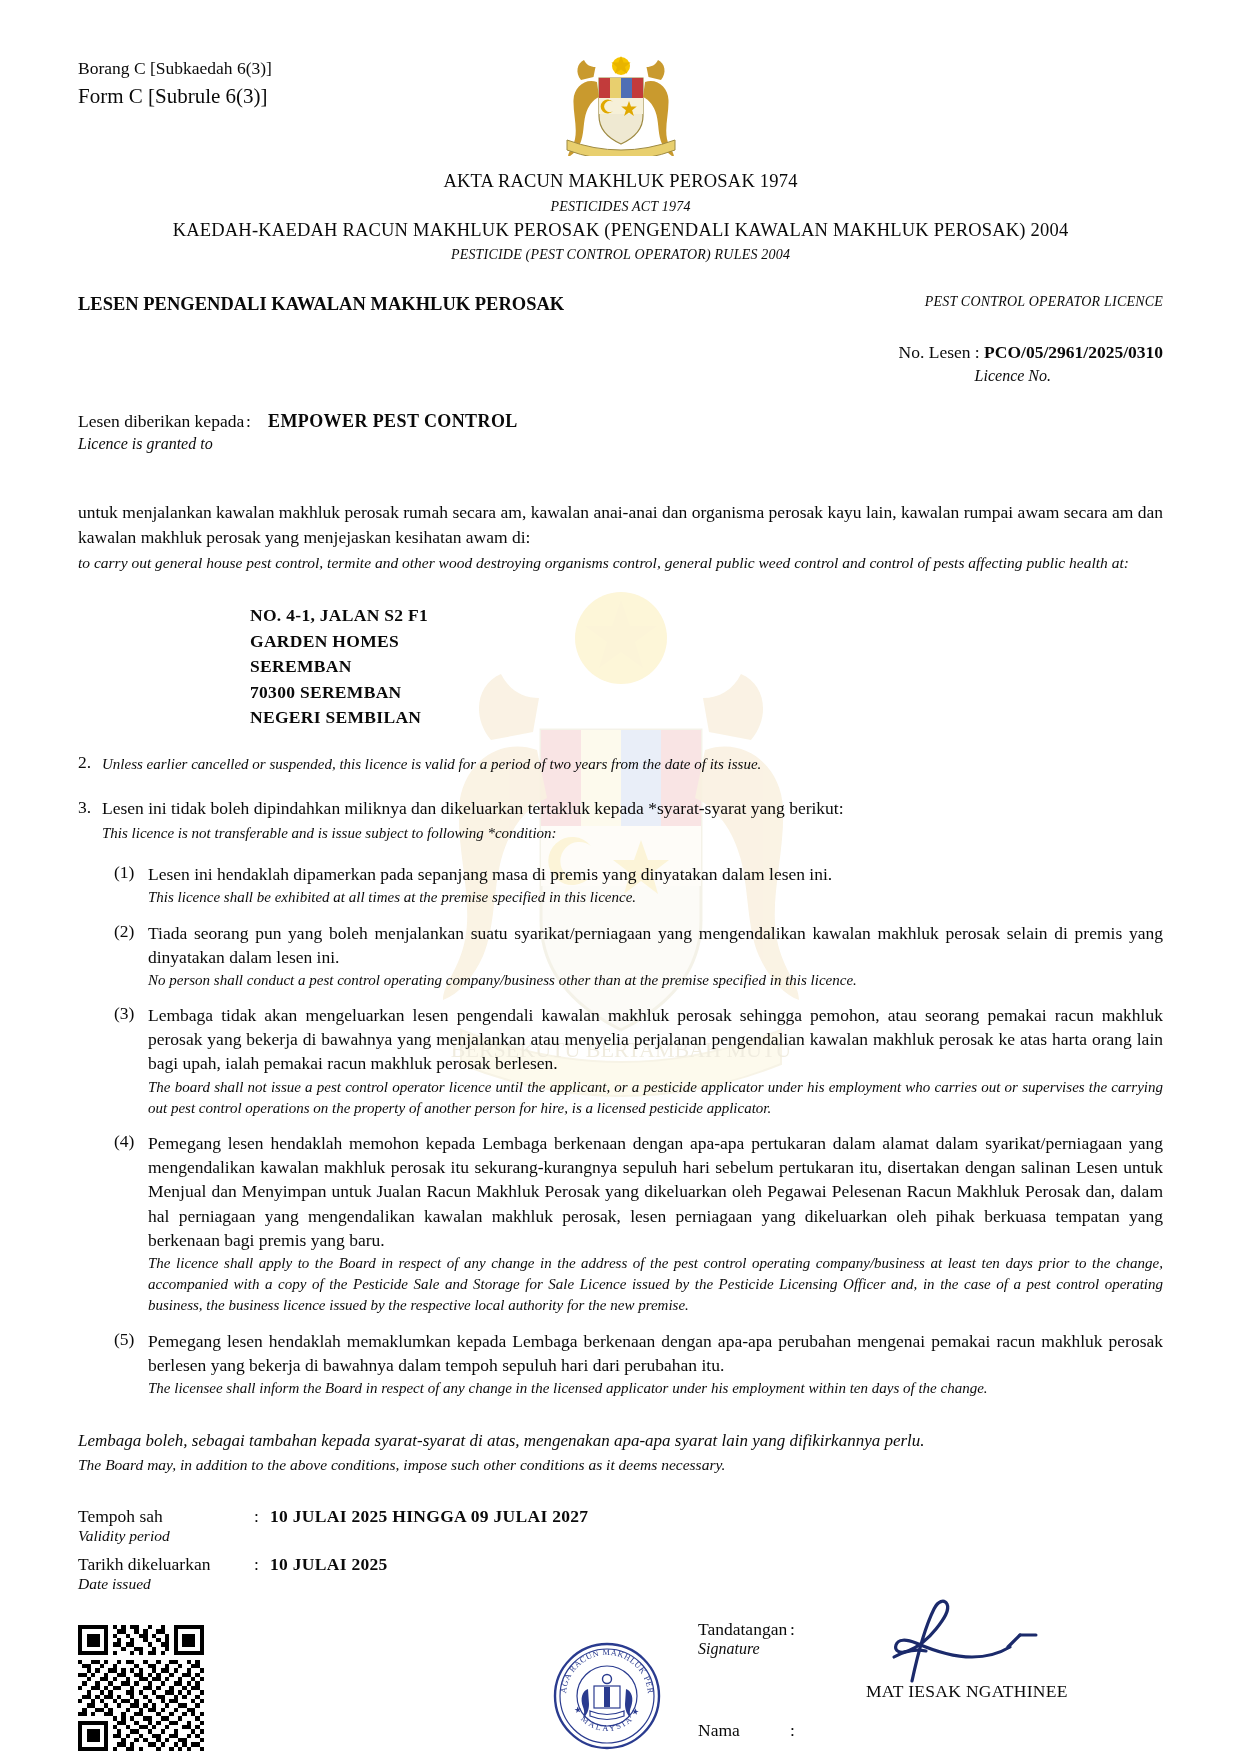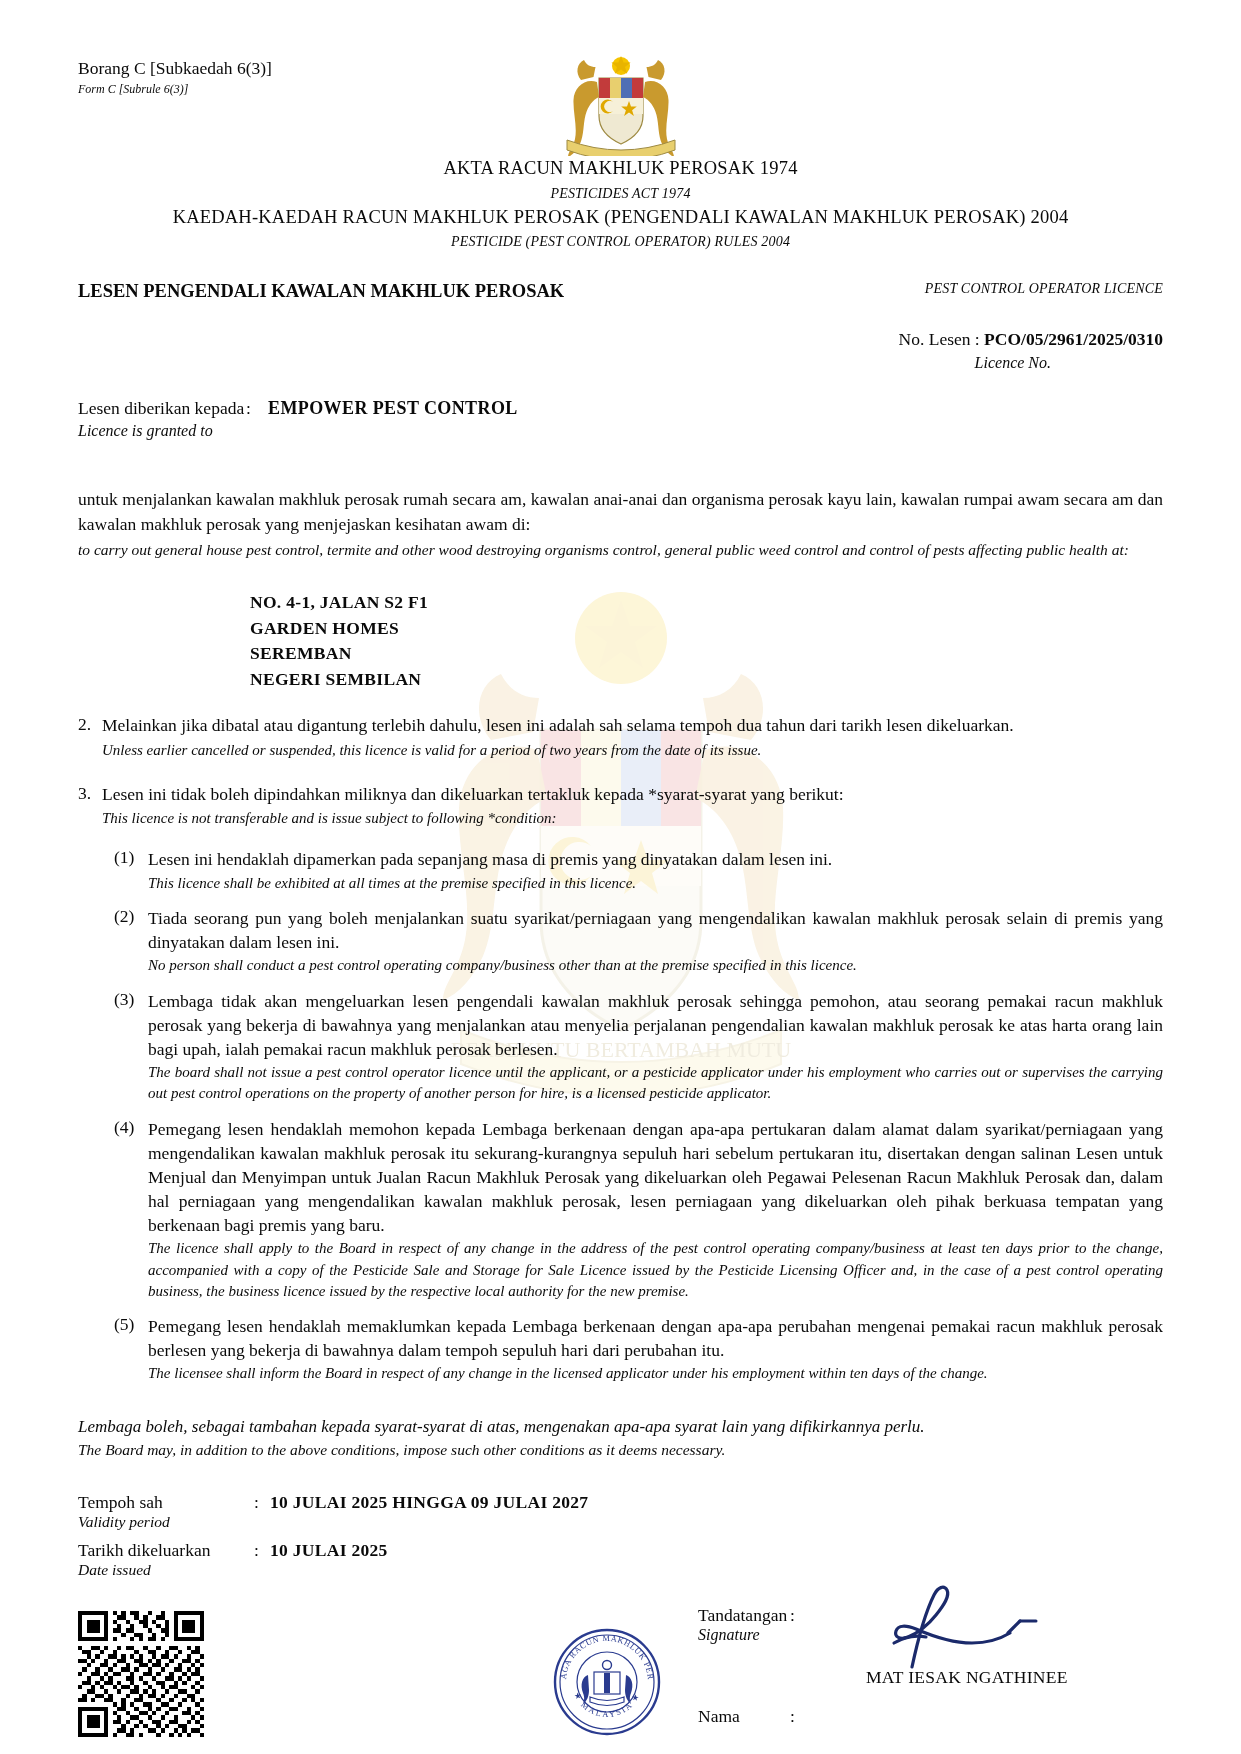--- a/index.html
+++ b/index.html
@@ -26,7 +26,7 @@
   
   .formref{ text-align:left; line-height:1.45; }
   .formref .ms{ font-size:17.5px; }
-  .formref .en{ font-size:12px; font-style:italic; }
+  .formref .en{ font-size:21px; }
 
   #crest{ position:absolute; left:50%; top:52px; transform:translateX(-50%); z-index:3; }
 

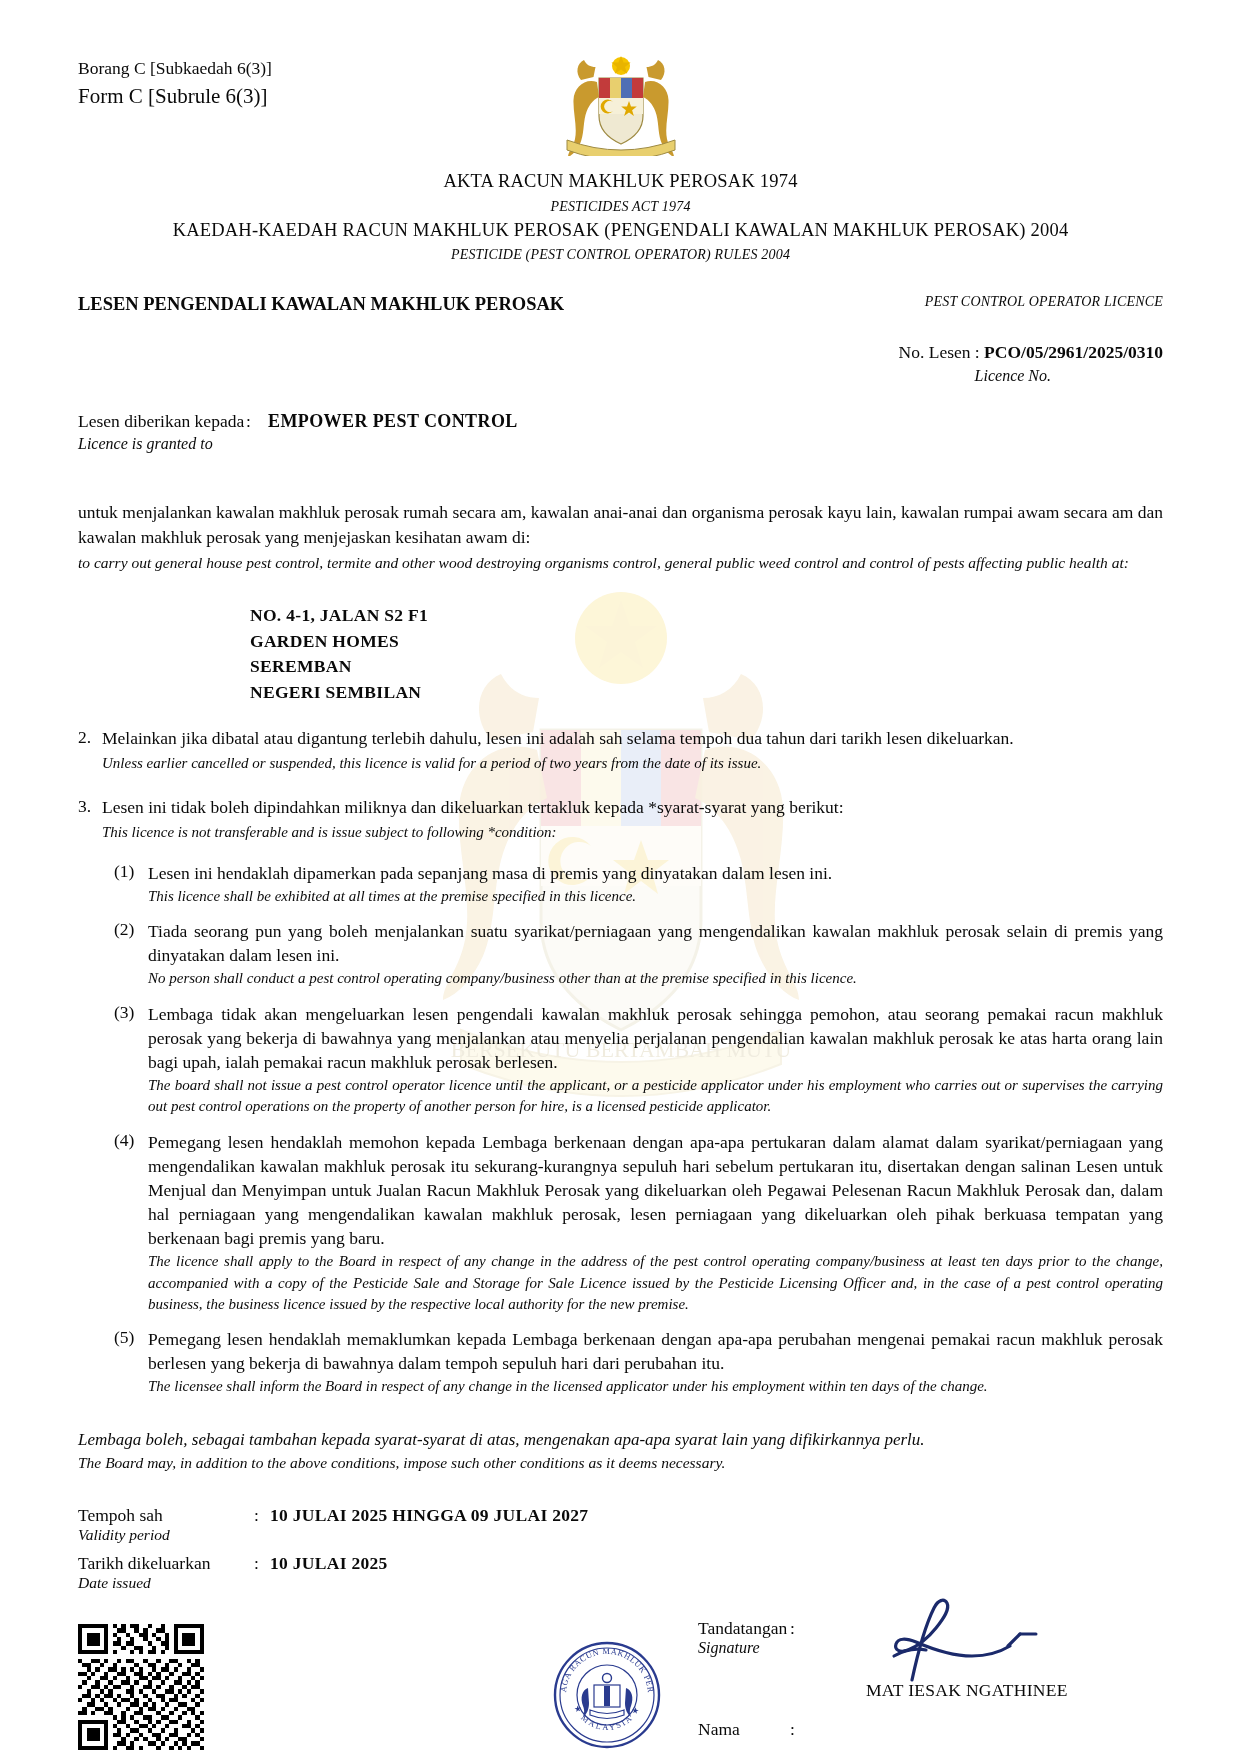--- a/index.html
+++ b/index.html
@@ -192,6 +192,7 @@
     <div>NO. 4-1, JALAN S2 F1</div>
     <div>GARDEN HOMES</div>
     <div>SEREMBAN</div>
+    <div>70300 SEREMBAN</div>
     <div>NEGERI SEMBILAN</div>
   </div>
 

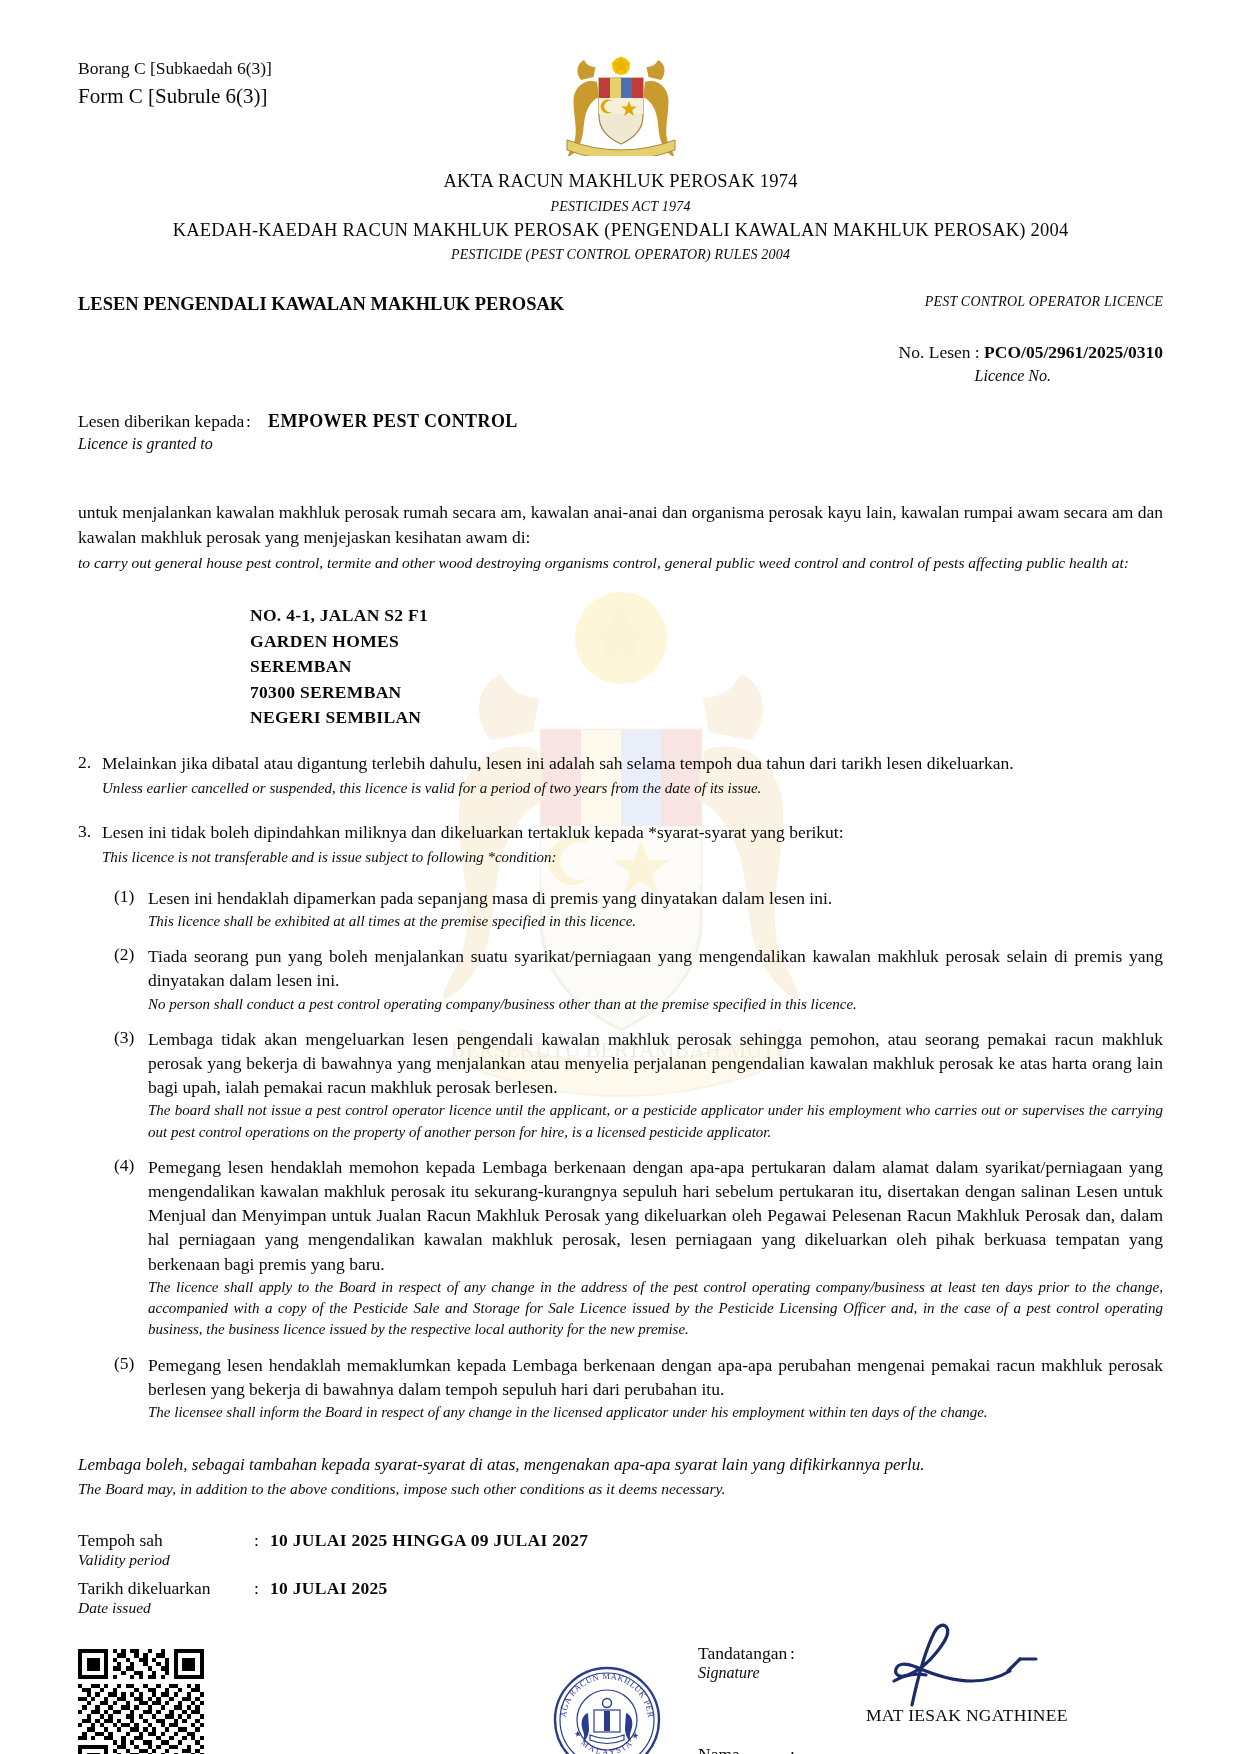--- a/index.html
+++ b/index.html
@@ -199,7 +199,6 @@
   <div class="clause">
     <div class="num">2.</div>
     <div class="body">
-      <div class="ms">Melainkan jika dibatal atau digantung terlebih dahulu, lesen ini adalah sah selama tempoh dua tahun dari tarikh lesen dikeluarkan.</div>
       <div class="en">Unless earlier cancelled or suspended, this licence is valid for a period of two years from the date of its issue.</div>
     </div>
   </div>

